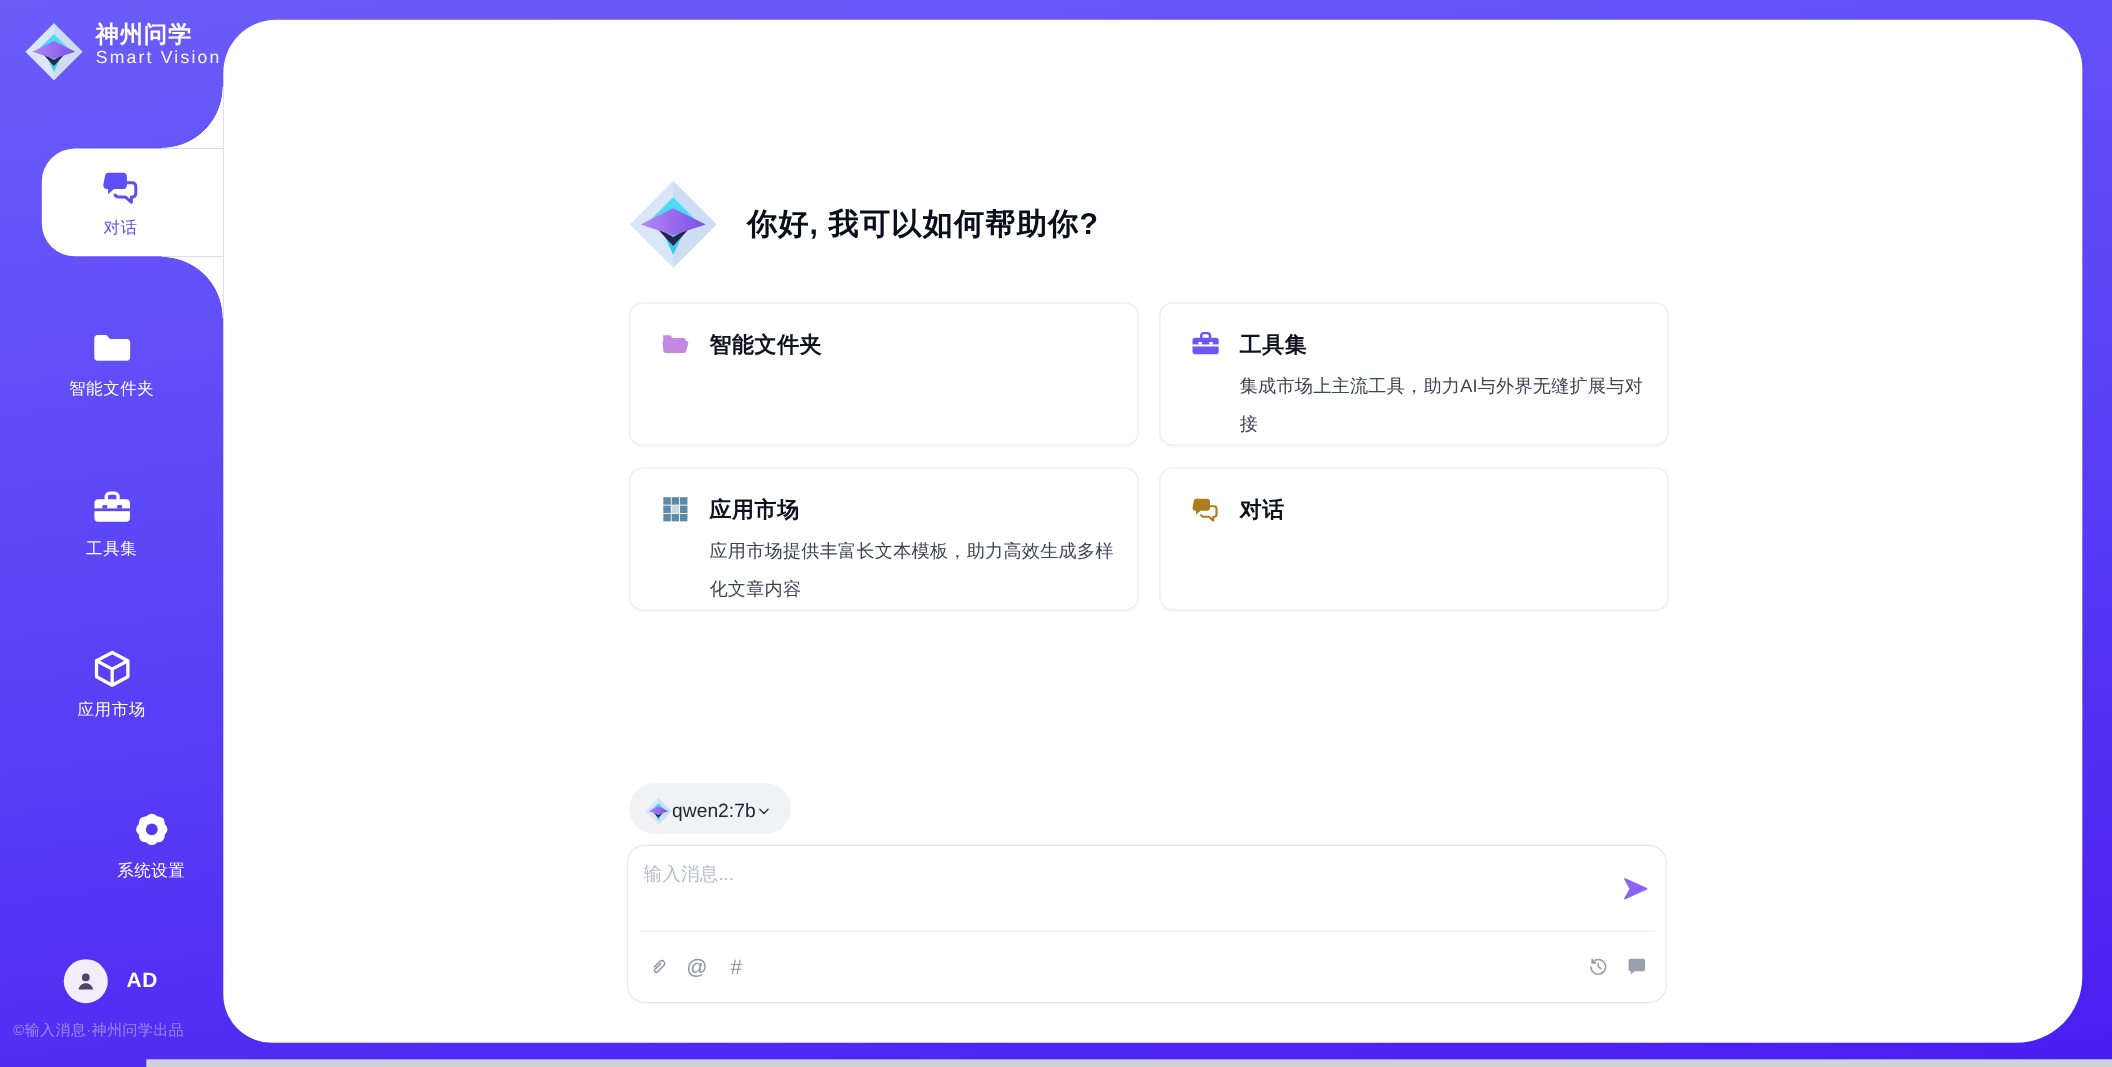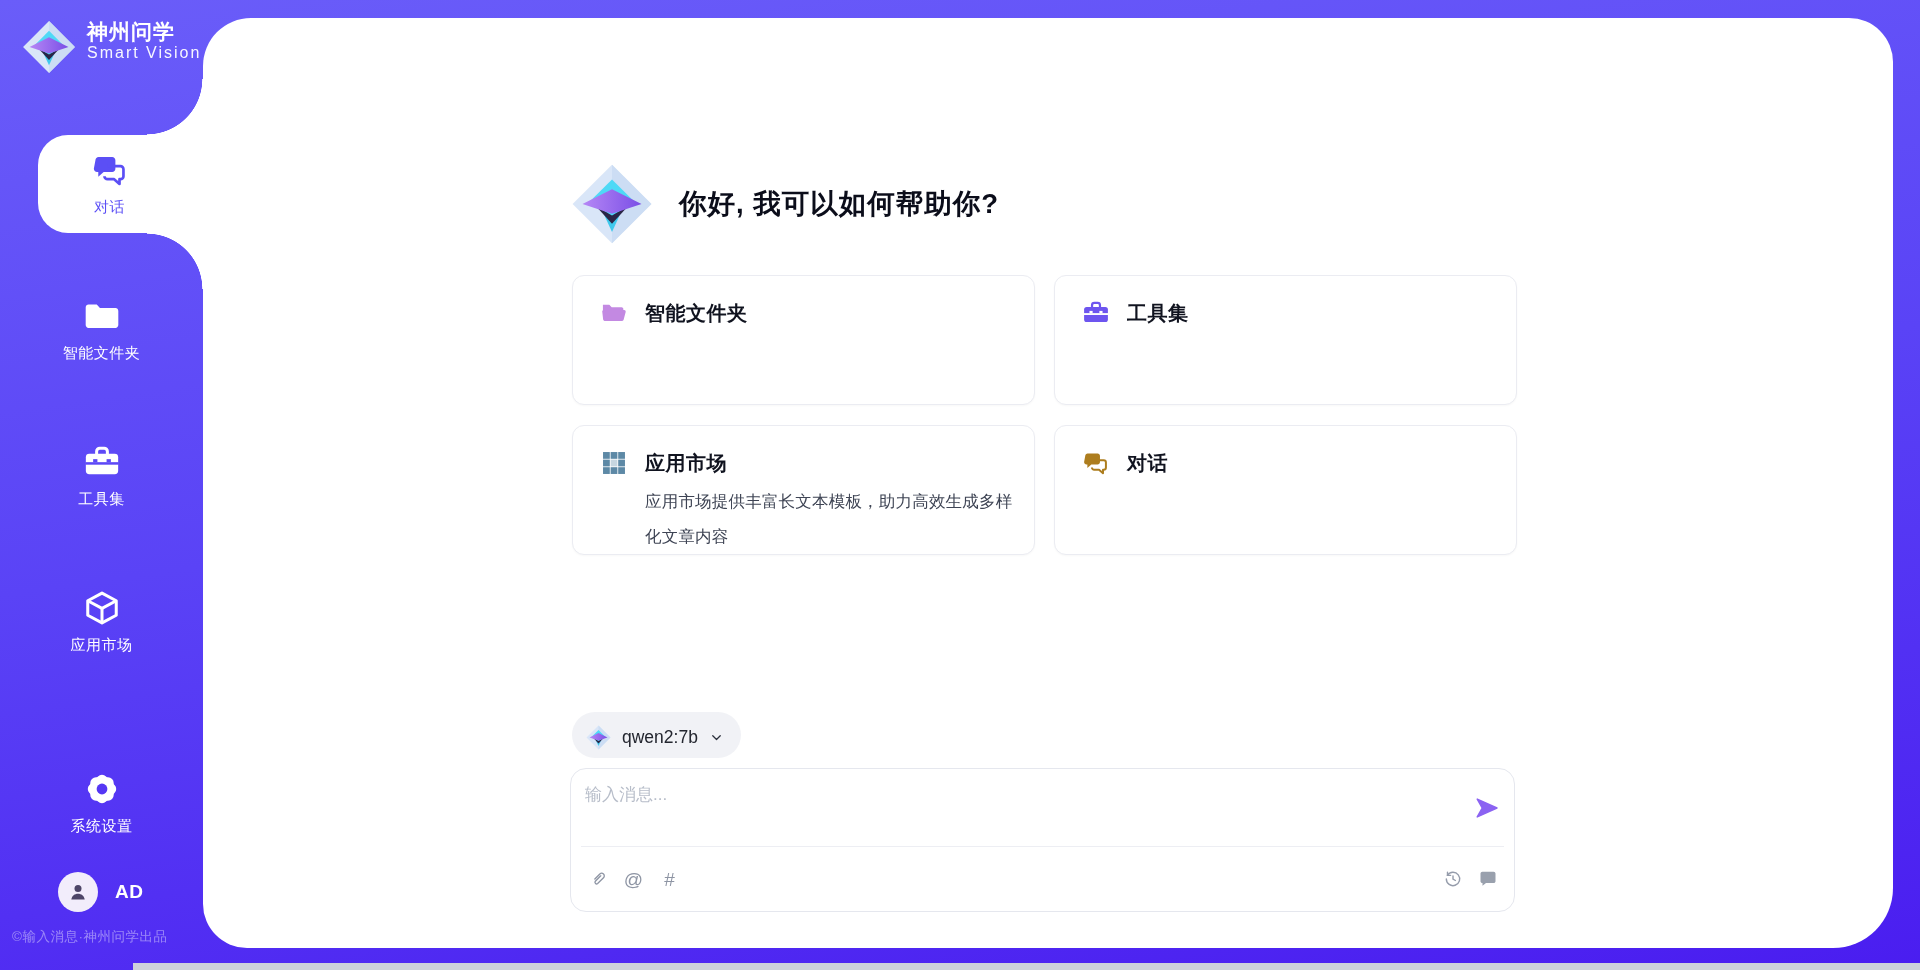--- a/index.html
+++ b/index.html
@@ -264,6 +264,7 @@
         </span>
         <span class="card-title">工具集</span>
       </div>
+      <div class="card-desc">集成市场上主流工具，助力AI与外界无缝扩展与对接</div>
     </div>
     <div class="card">
       <div class="card-head">

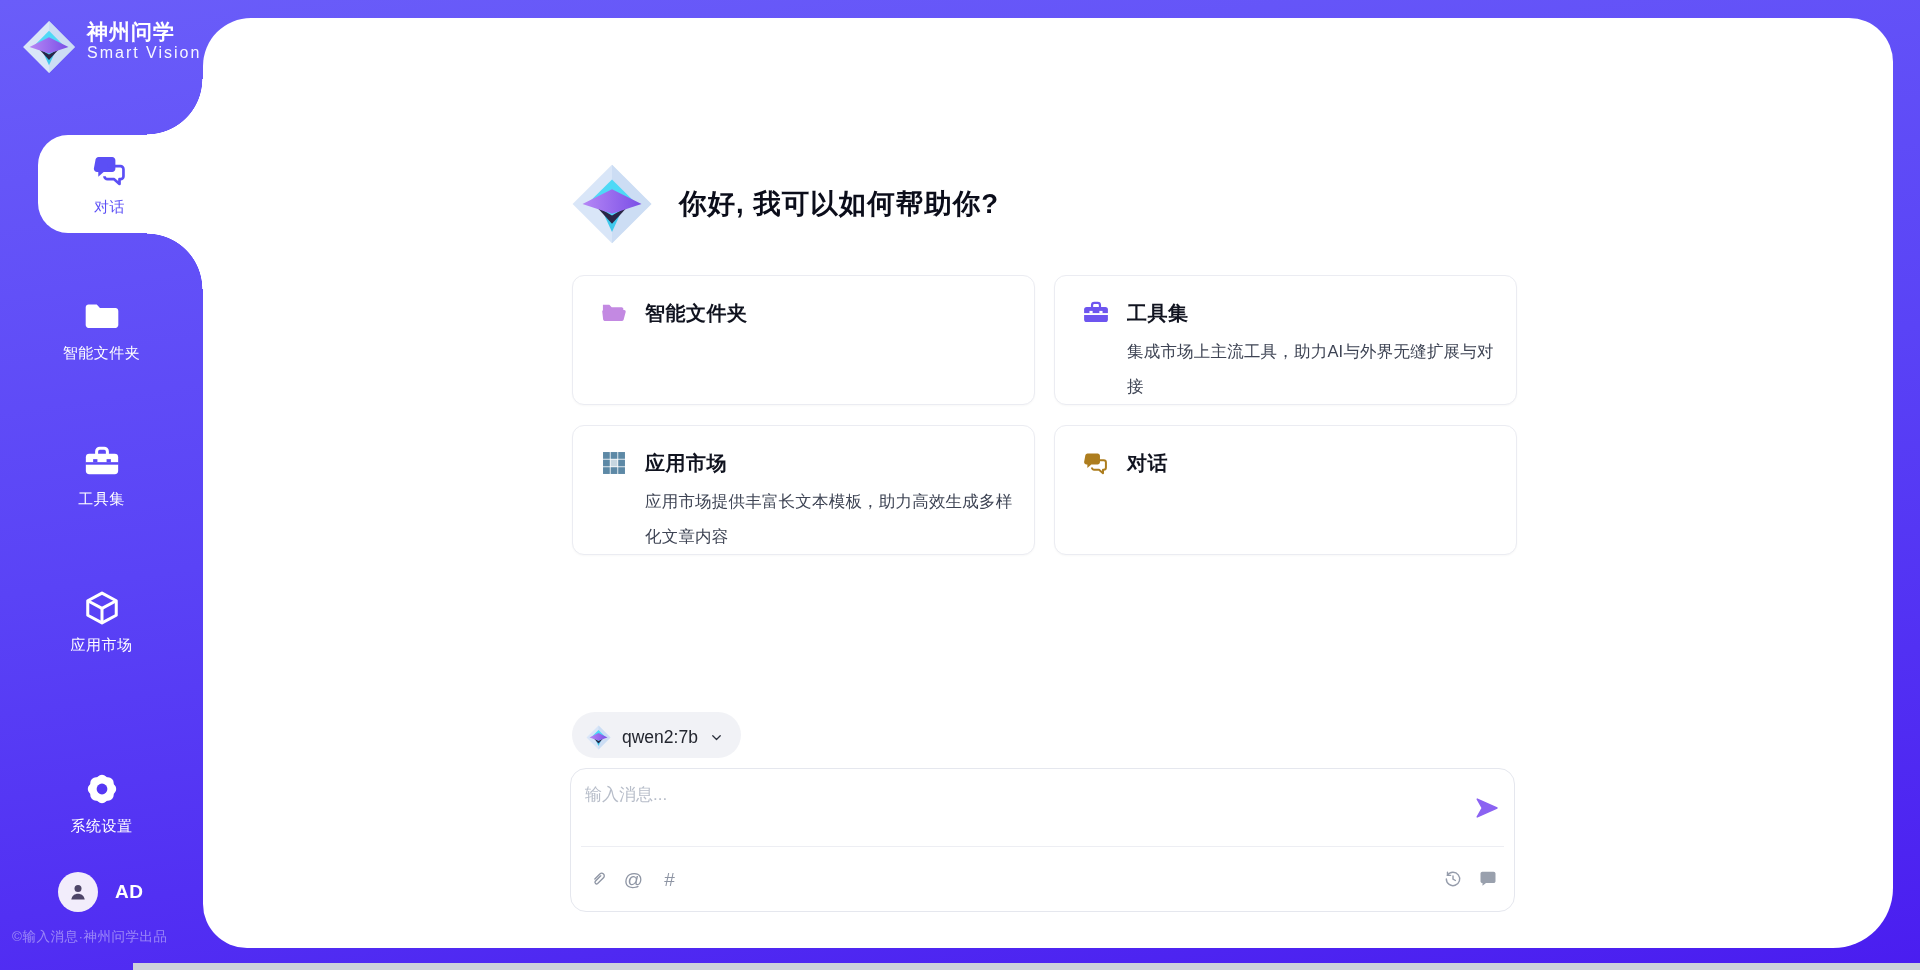--- a/index.html
+++ b/index.html
@@ -57,7 +57,7 @@
 
   
   .model-pill { position:absolute; left:369px; top:694px; height:46px; padding:4px 17px 0 14px; background:#F1F2F6;
-                border-radius:23px; display:flex; align-items:center; gap:11px; cursor:pointer; }
+                border-radius:23px; display:flex; align-items:center; cursor:pointer; }
   .model-pill .logo { width:25px; height:25px; }
   .model-name { font-size:17.5px; color:#23262F; }
   .model-pill svg.chev { width:15px; height:15px; }

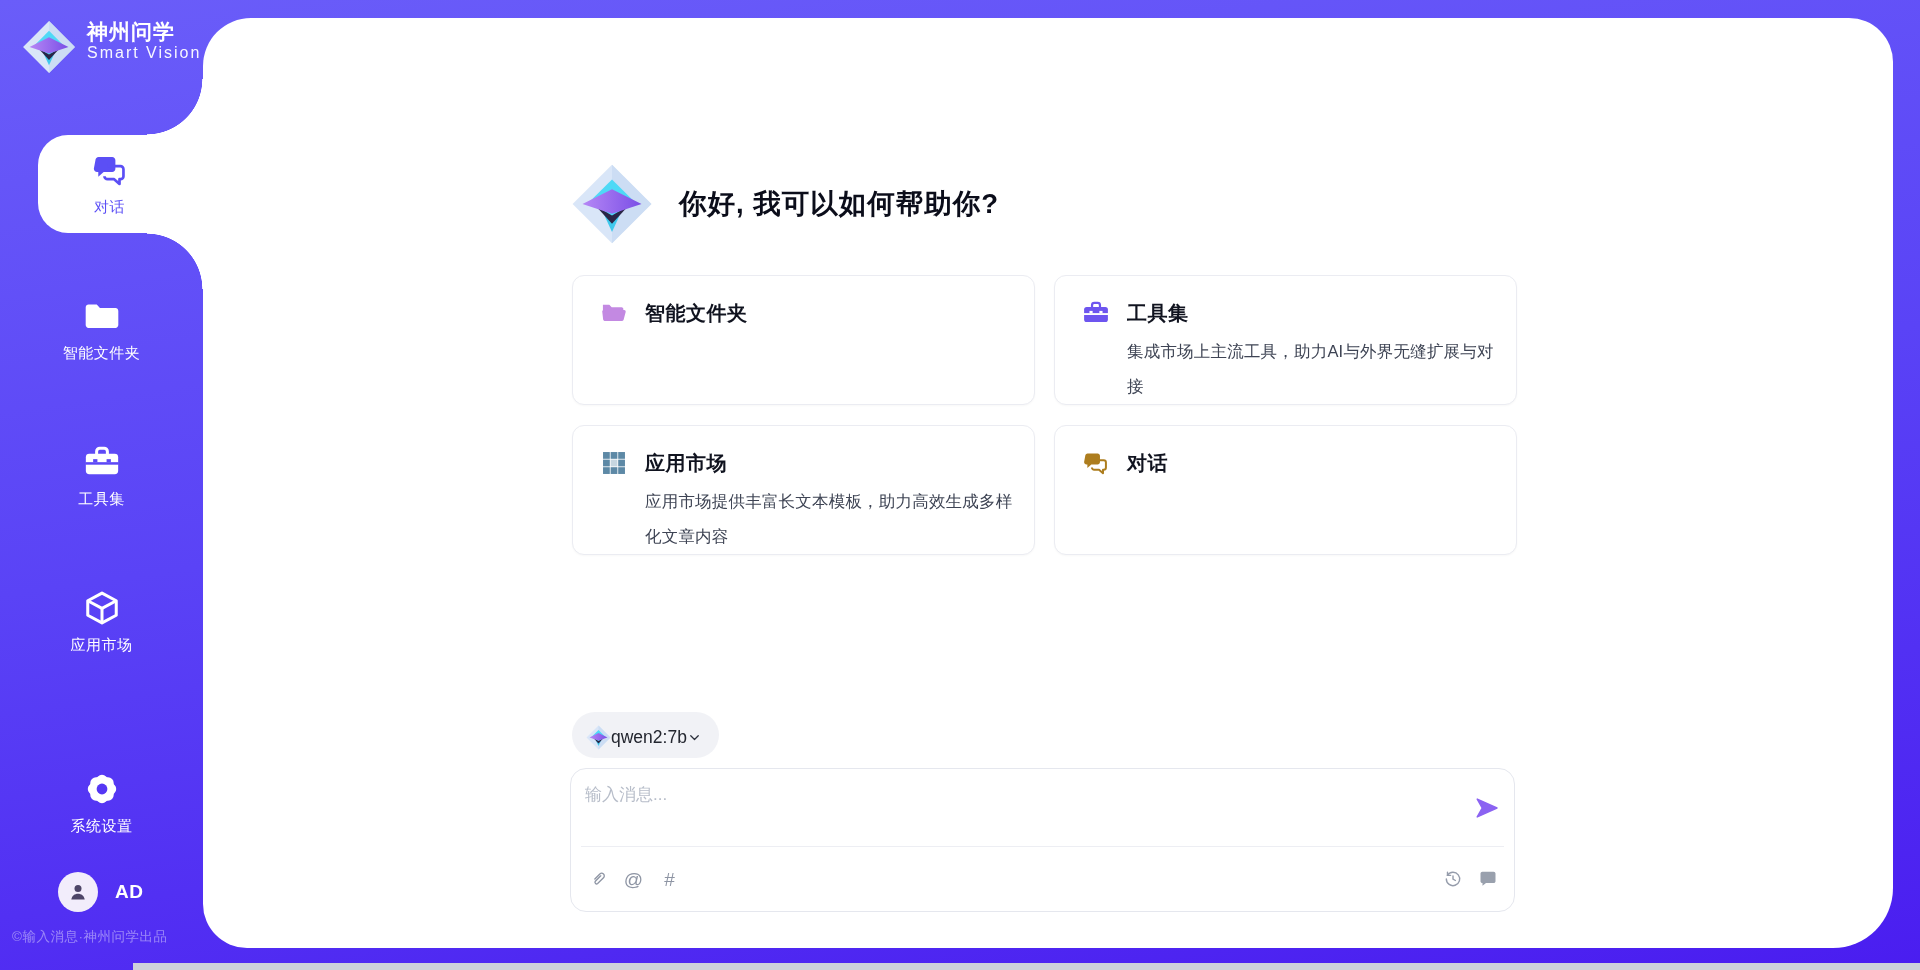--- a/index.html
+++ b/index.html
@@ -28,7 +28,7 @@
   .nav-item.active .nav-icon  { color:#5B4FF5; }
   .nav-item.active .nav-label { color:#5B4FF5; }
 
-  .pos-1{top:135px;} .pos-2{top:281px;} .pos-3{top:427px;} .pos-4{top:573px;} .pos-5{top:754px;}
+  .pos-1{top:135px;} .pos-2{top:281px;} .pos-3{top:427px;} .pos-4{top:573px;} .pos-5{top:719px;margin-left:36px;}
 
   .user-row { position:absolute; left:58px; top:872px; display:flex; align-items:center; gap:17px; z-index:3; cursor:pointer; }
   .avatar { width:40px; height:40px; border-radius:50%; background:#F2EDFB; display:flex; align-items:center; justify-content:center; }

